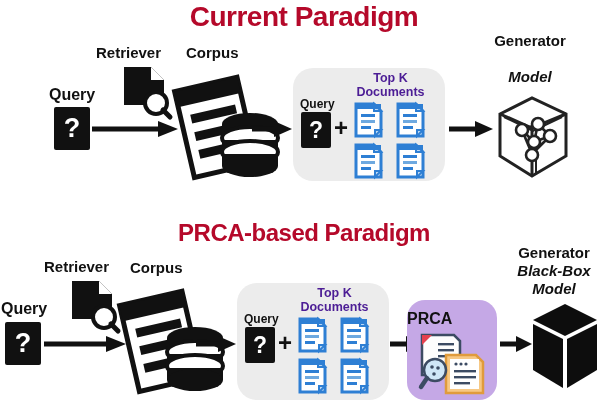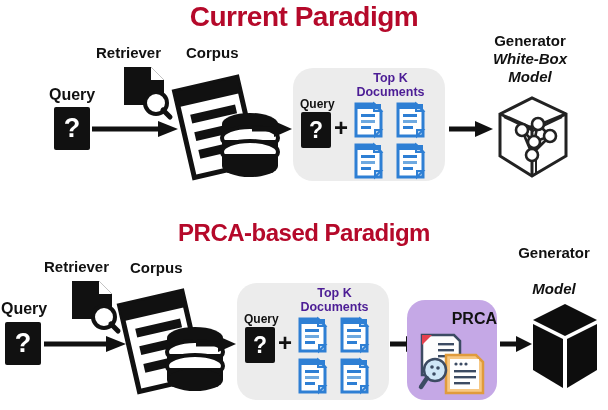--- a/index.html
+++ b/index.html
@@ -149,7 +149,6 @@
   </div>
 
   <div class="lbl abs" style="left:460px;top:33px;width:140px;text-align:center;font-size:15px;">Generator</div>
-  <div class="lbl lbl-ital abs" style="left:460px;top:51px;width:140px;text-align:center;font-size:15px;">White-Box</div>
   <div class="lbl lbl-ital abs" style="left:460px;top:69px;width:140px;text-align:center;font-size:15px;">Model</div>
 
   <div class="abs" style="left:492px;top:94px;">

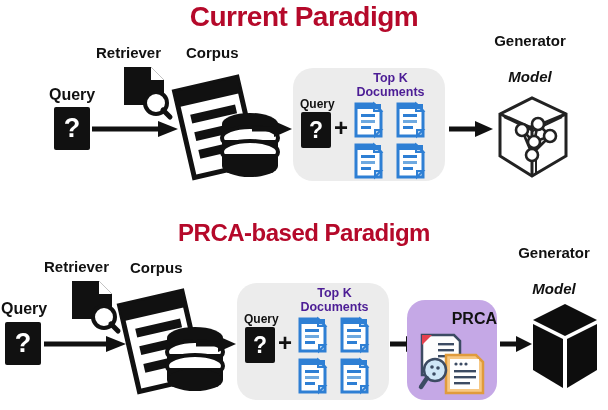--- a/index.html
+++ b/index.html
@@ -329,6 +329,7 @@
   </div>
 
   <div class="lbl abs" style="left:500px;top:245px;width:108px;text-align:center;font-size:15px;">Generator</div>
+  <div class="lbl lbl-ital abs" style="left:500px;top:263px;width:108px;text-align:center;font-size:15px;">Black-Box</div>
   <div class="lbl lbl-ital abs" style="left:500px;top:281px;width:108px;text-align:center;font-size:15px;">Model</div>
 
   <div class="abs" style="left:528px;top:302px;">

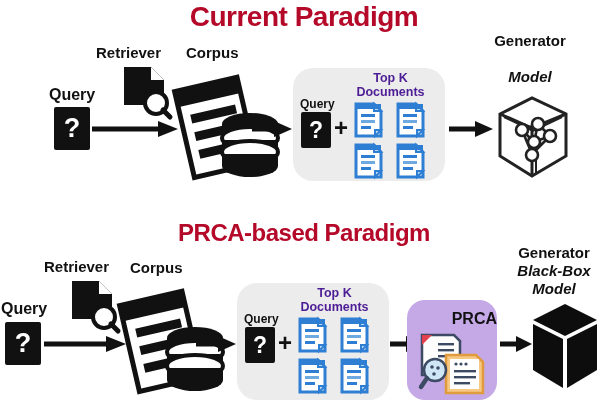--- a/index.html
+++ b/index.html
@@ -291,7 +291,7 @@
   </div>
 
   <div class="purplebox abs" style="left:407px;top:300px;width:90px;height:100px;"></div>
-  <div class="lbl abs" style="left:407px;top:310px;width:90px;text-align:right;font-size:16px;">PRCA</div>
+  <div class="lbl abs" style="left:407px;top:310px;width:90px;text-align:left;font-size:16px;">PRCA</div>
   <div class="abs" style="left:416px;top:331px;">
     <svg width="72" height="68" viewBox="0 0 72 68">
       <path d="M6 4 H38 L44 10 V44 H6 Z" fill="#fdfdfd" stroke="#3c4b63" stroke-width="2.5"></path>

